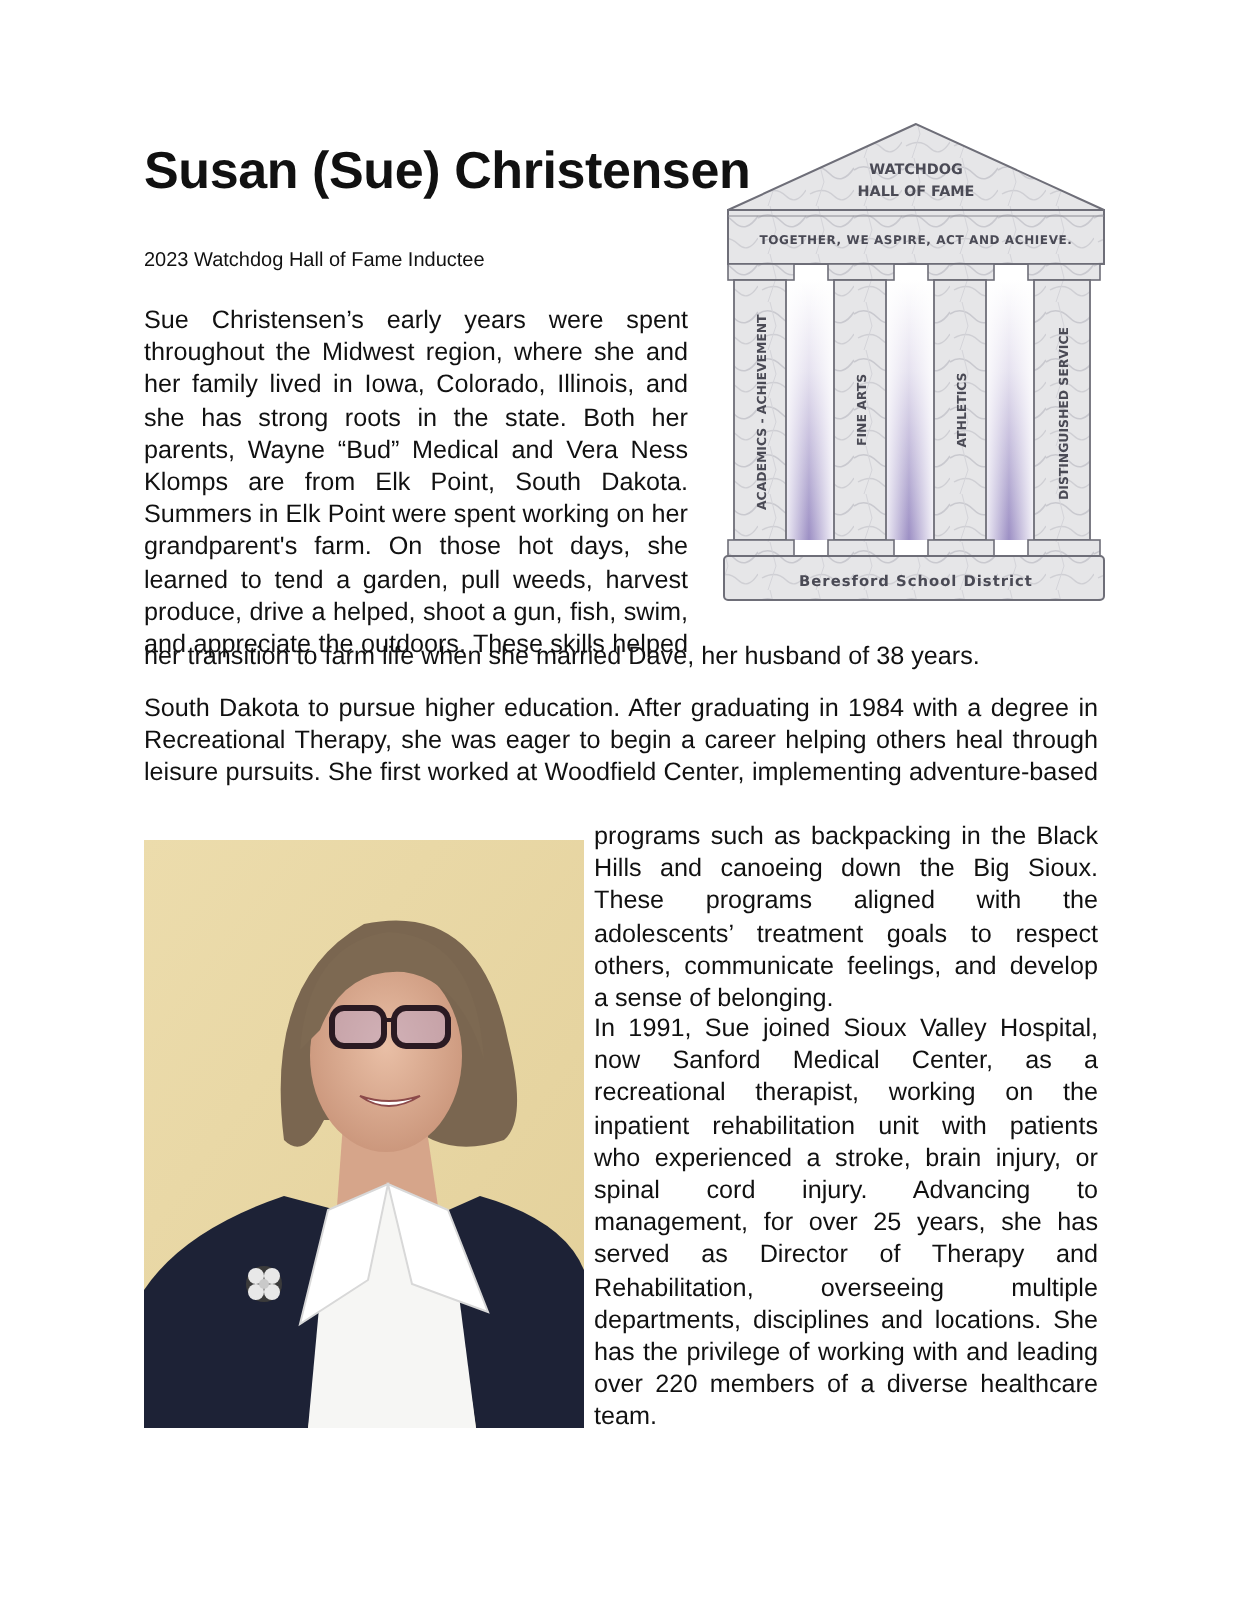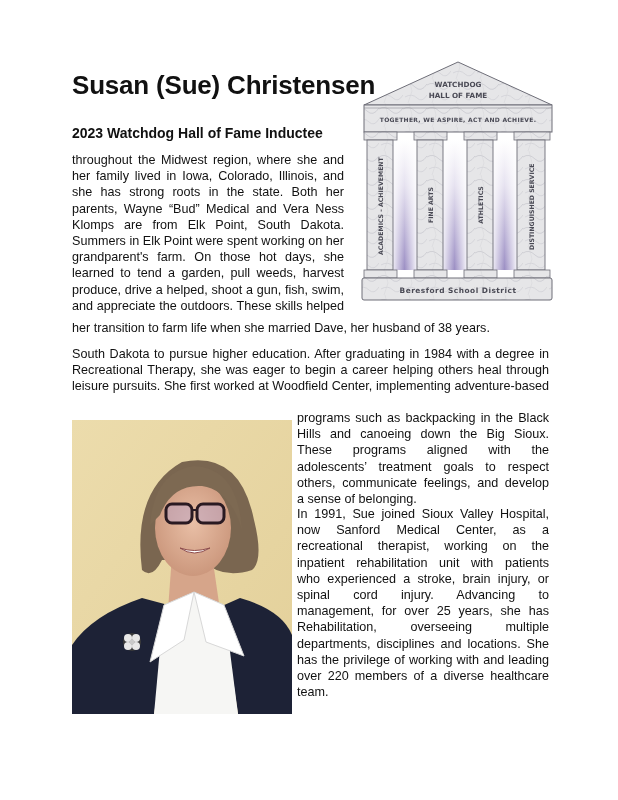--- a/index.html
+++ b/index.html
@@ -6,7 +6,7 @@
   body { width: 618px; height: 800px; position: relative; overflow: hidden;
          font-family: "Liberation Sans", sans-serif; color: #111; }
   .title { position: absolute; left: 72px; top: 70px; font-size: 26px; font-weight: bold; letter-spacing: -0.2px; margin: 0; }
-  .subtitle { position: absolute; left: 72px; top: 125px; font-size: 14px; font-weight: bold; margin: 0; }
+  .subtitle { position: absolute; left: 72px; top: 125px; font-size: 10px; font-weight: normal; margin: 0; }
   .para { position: absolute; font-size: 12.6px; line-height: 16.2px; text-align: justify; margin: 0; }
   .para .ln { display: block; text-align: justify; text-align-last: justify; white-space: nowrap; }
   .para .ln.last { text-align-last: left; }

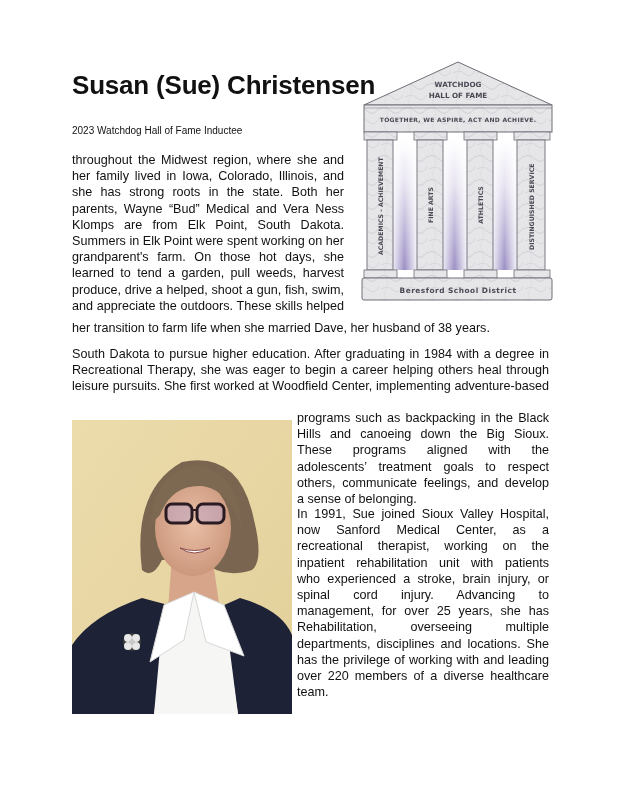--- a/index.html
+++ b/index.html
@@ -87,6 +87,7 @@
 </div>
 
 <p class="para" id="p1">
+  <span class="ln">Sue Christensen’s early years were spent</span>
   <span class="ln">throughout the Midwest region, where she and</span>
   <span class="ln">her family lived in Iowa, Colorado, Illinois, and</span>
   <span class="ln">she has strong roots in the state. Both her</span>

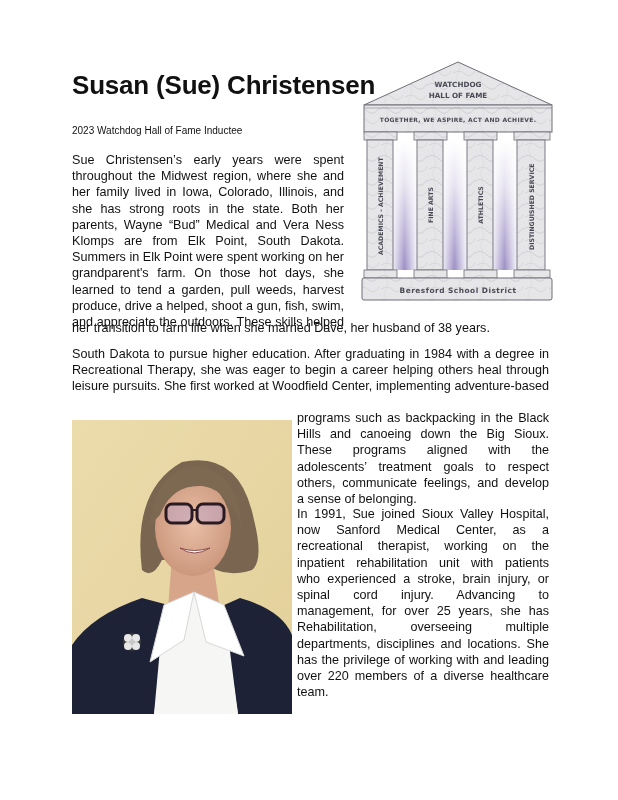--- a/index.html
+++ b/index.html
@@ -125,6 +125,7 @@
   <span class="ln">who experienced a stroke, brain injury, or</span>
   <span class="ln">spinal cord injury. Advancing to</span>
   <span class="ln">management, for over 25 years, she has</span>
+  <span class="ln">served as Director of Therapy and</span>
   <span class="ln">Rehabilitation, overseeing multiple</span>
   <span class="ln">departments, disciplines and locations. She</span>
   <span class="ln">has the privilege of working with and leading</span>

